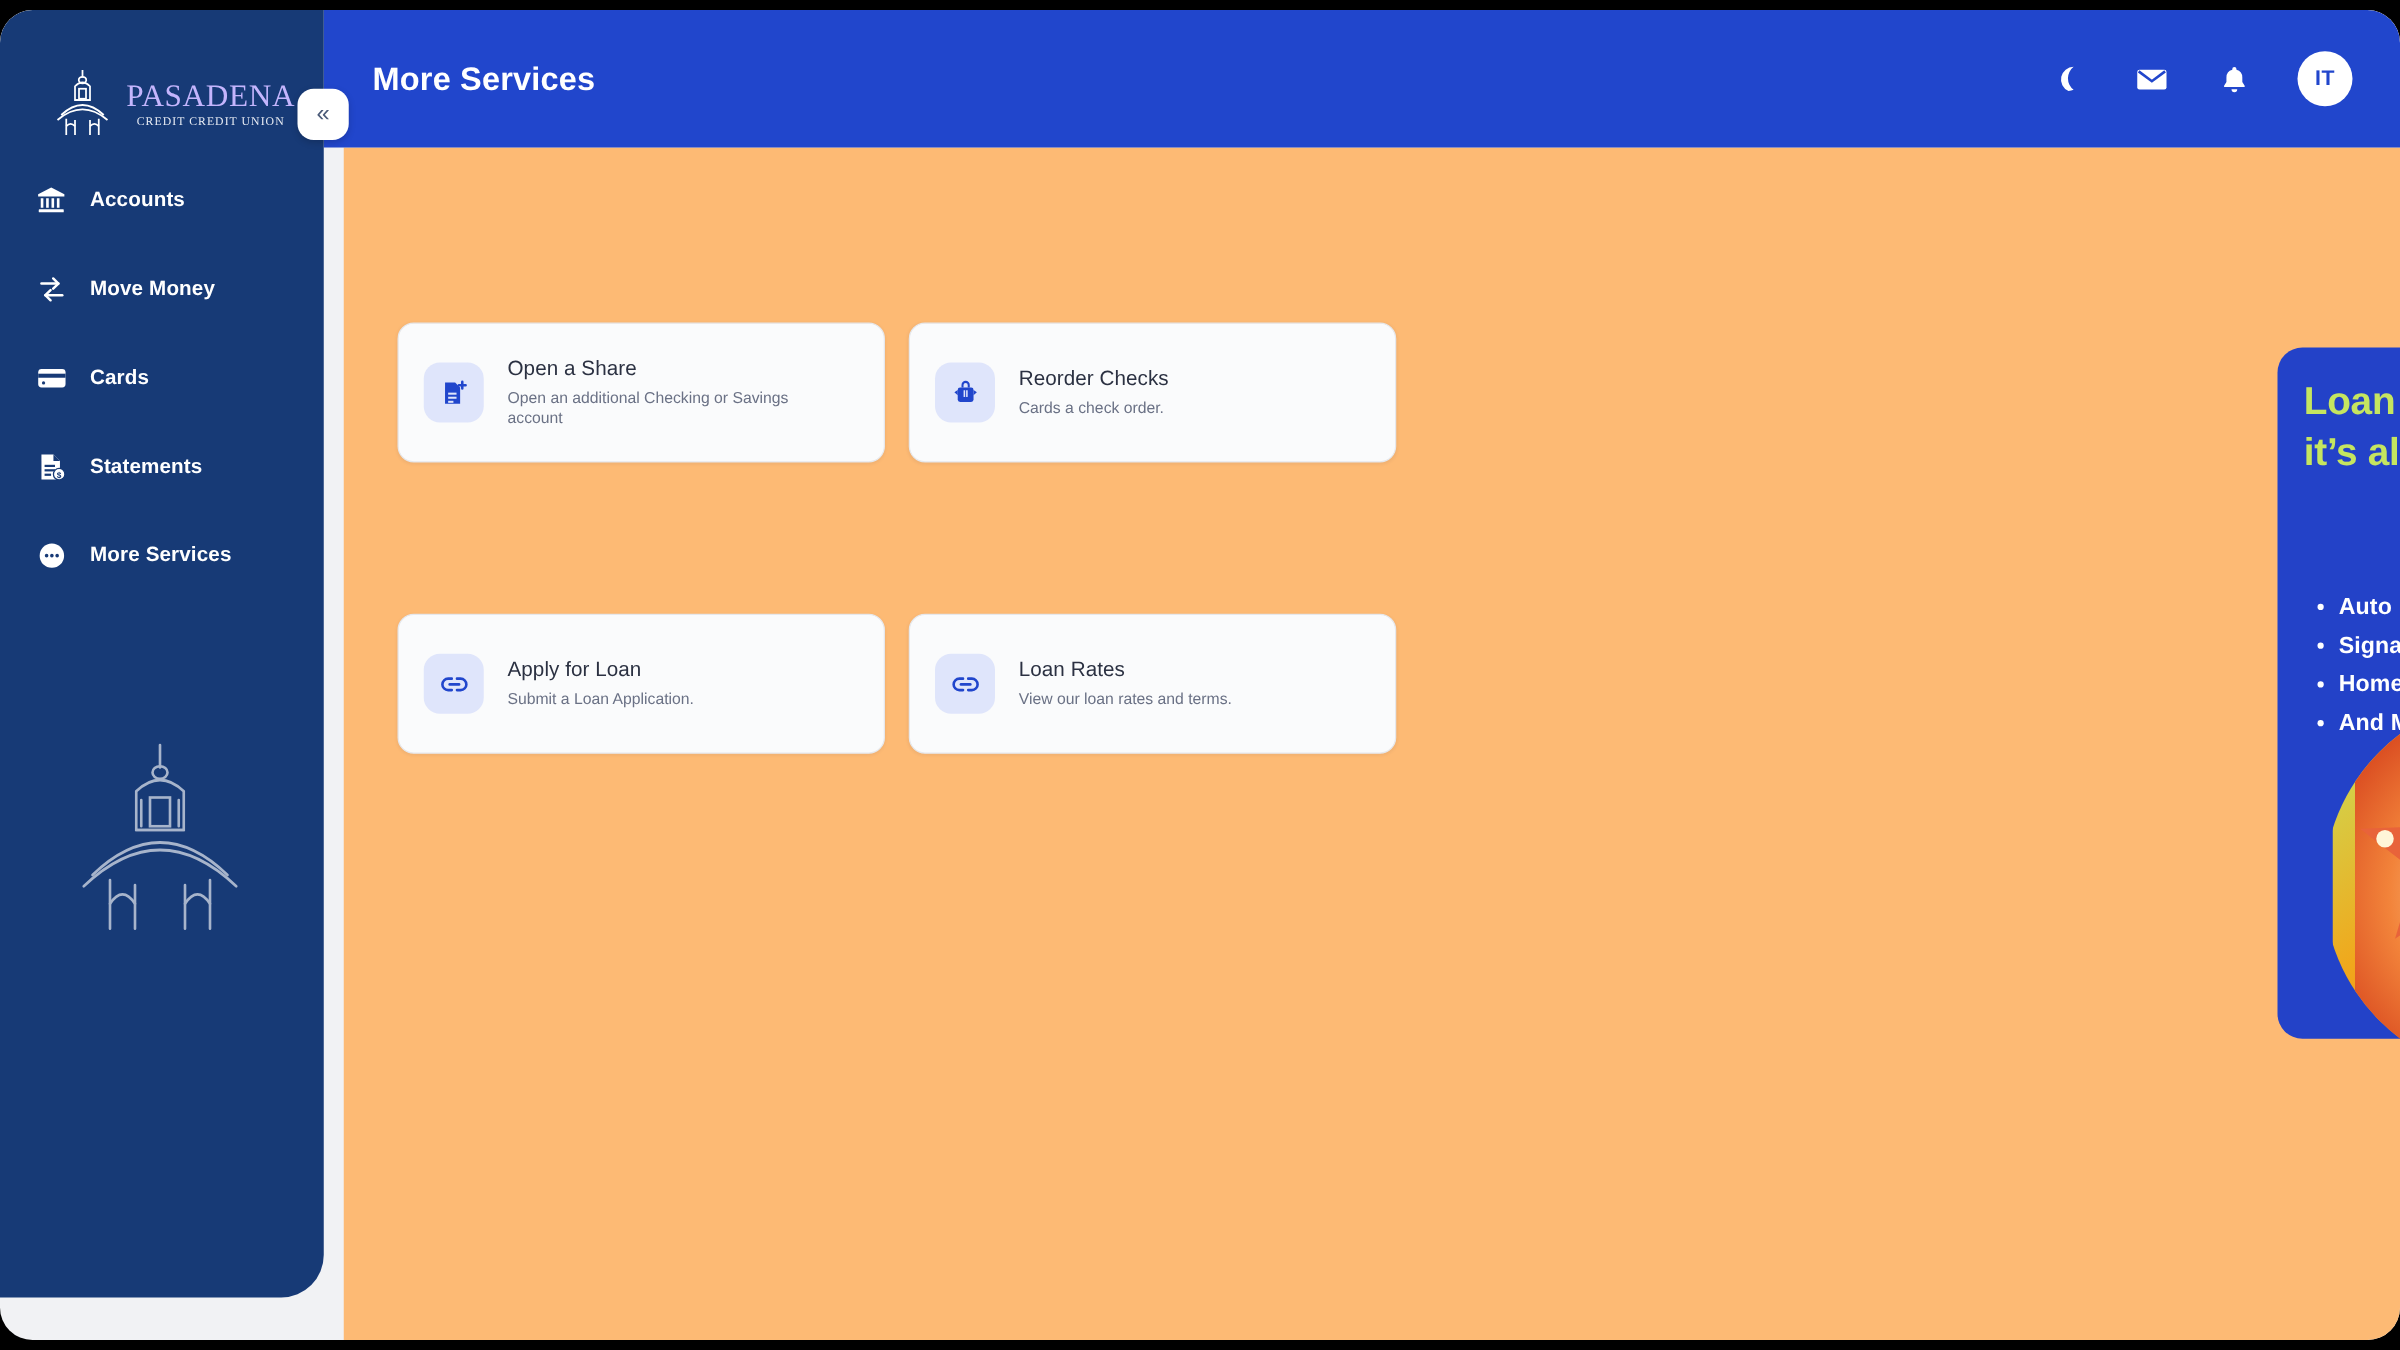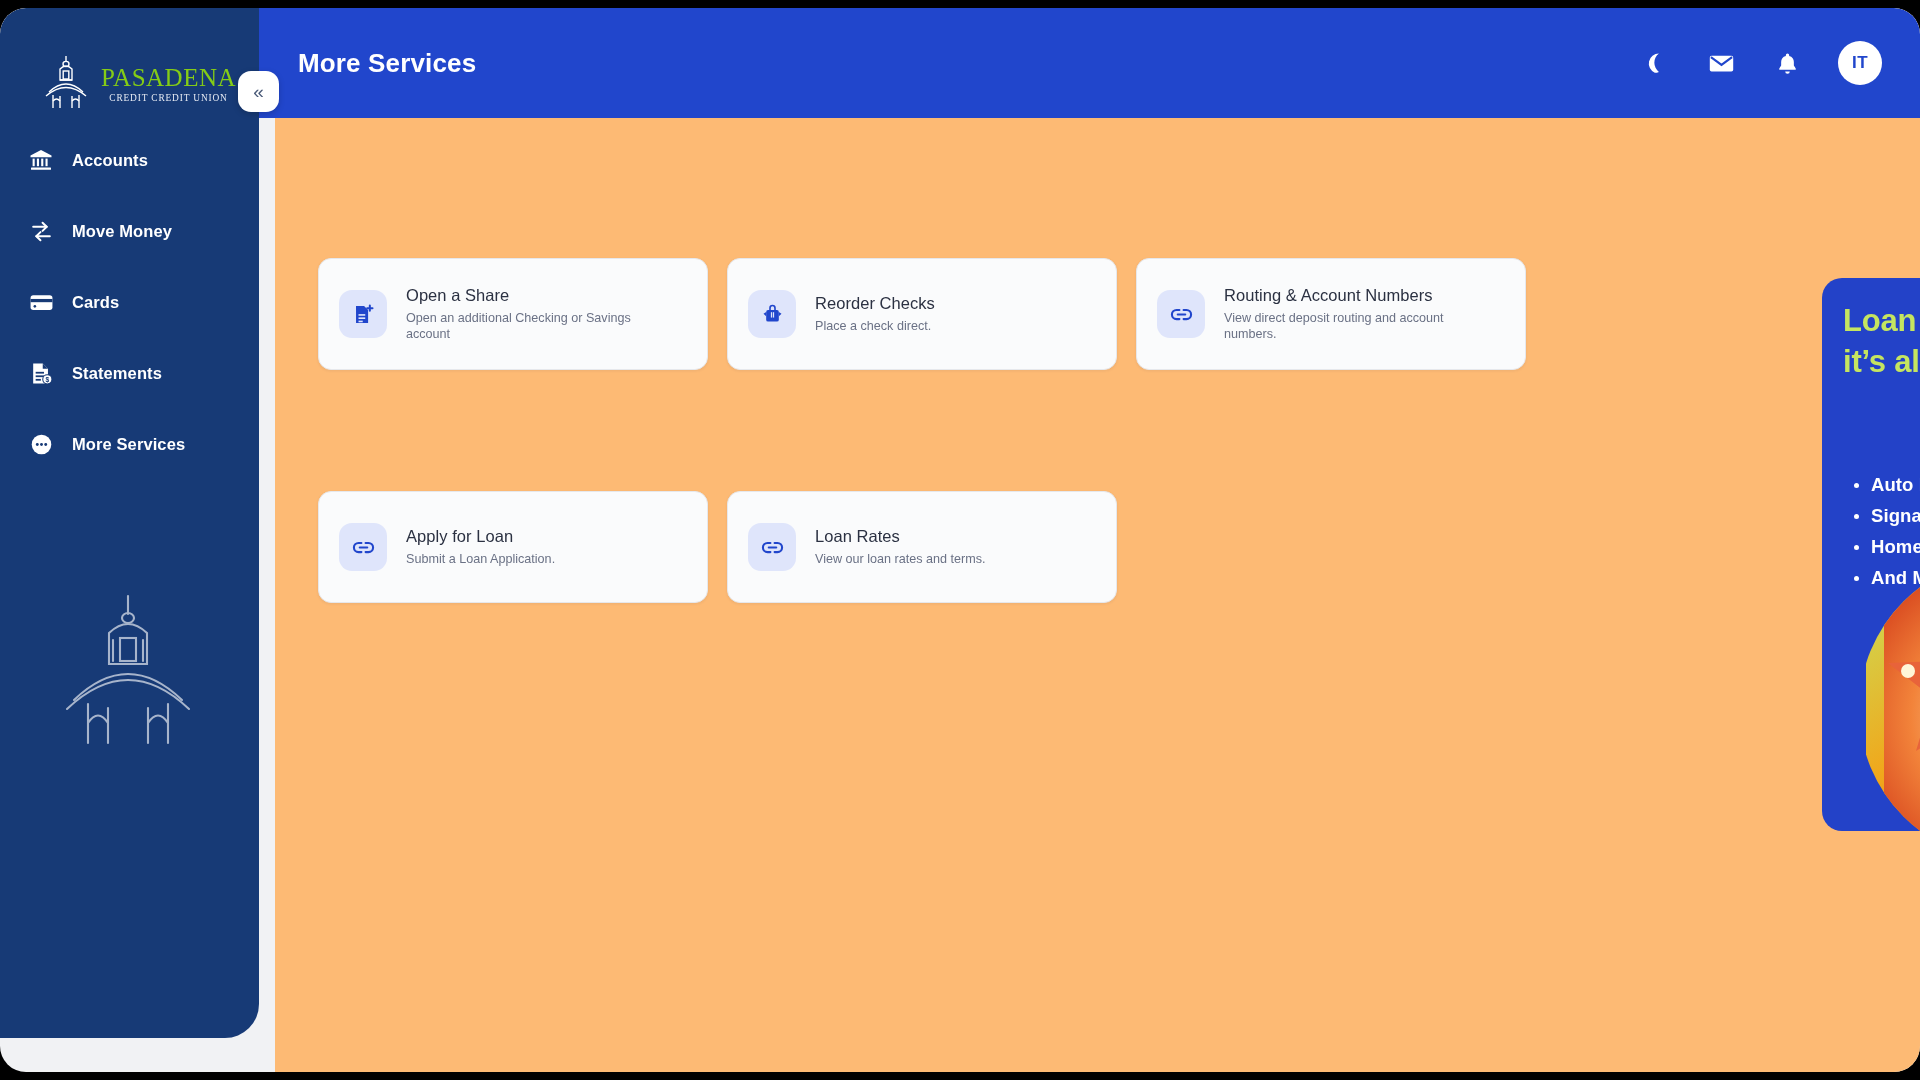--- a/index.html
+++ b/index.html
@@ -44,7 +44,7 @@
   .logo-mark { width: 54px; height: 58px; flex: 0 0 54px; }
   .logo-type { display: flex; flex-direction: column; align-items: center; padding-top: 6px; }
   .logo-name {
-    color: #84cc16;
+    color: #c4b5fd;
     font-family: "Liberation Serif", serif;
     font-size: 25px;
     letter-spacing: 0.5px;

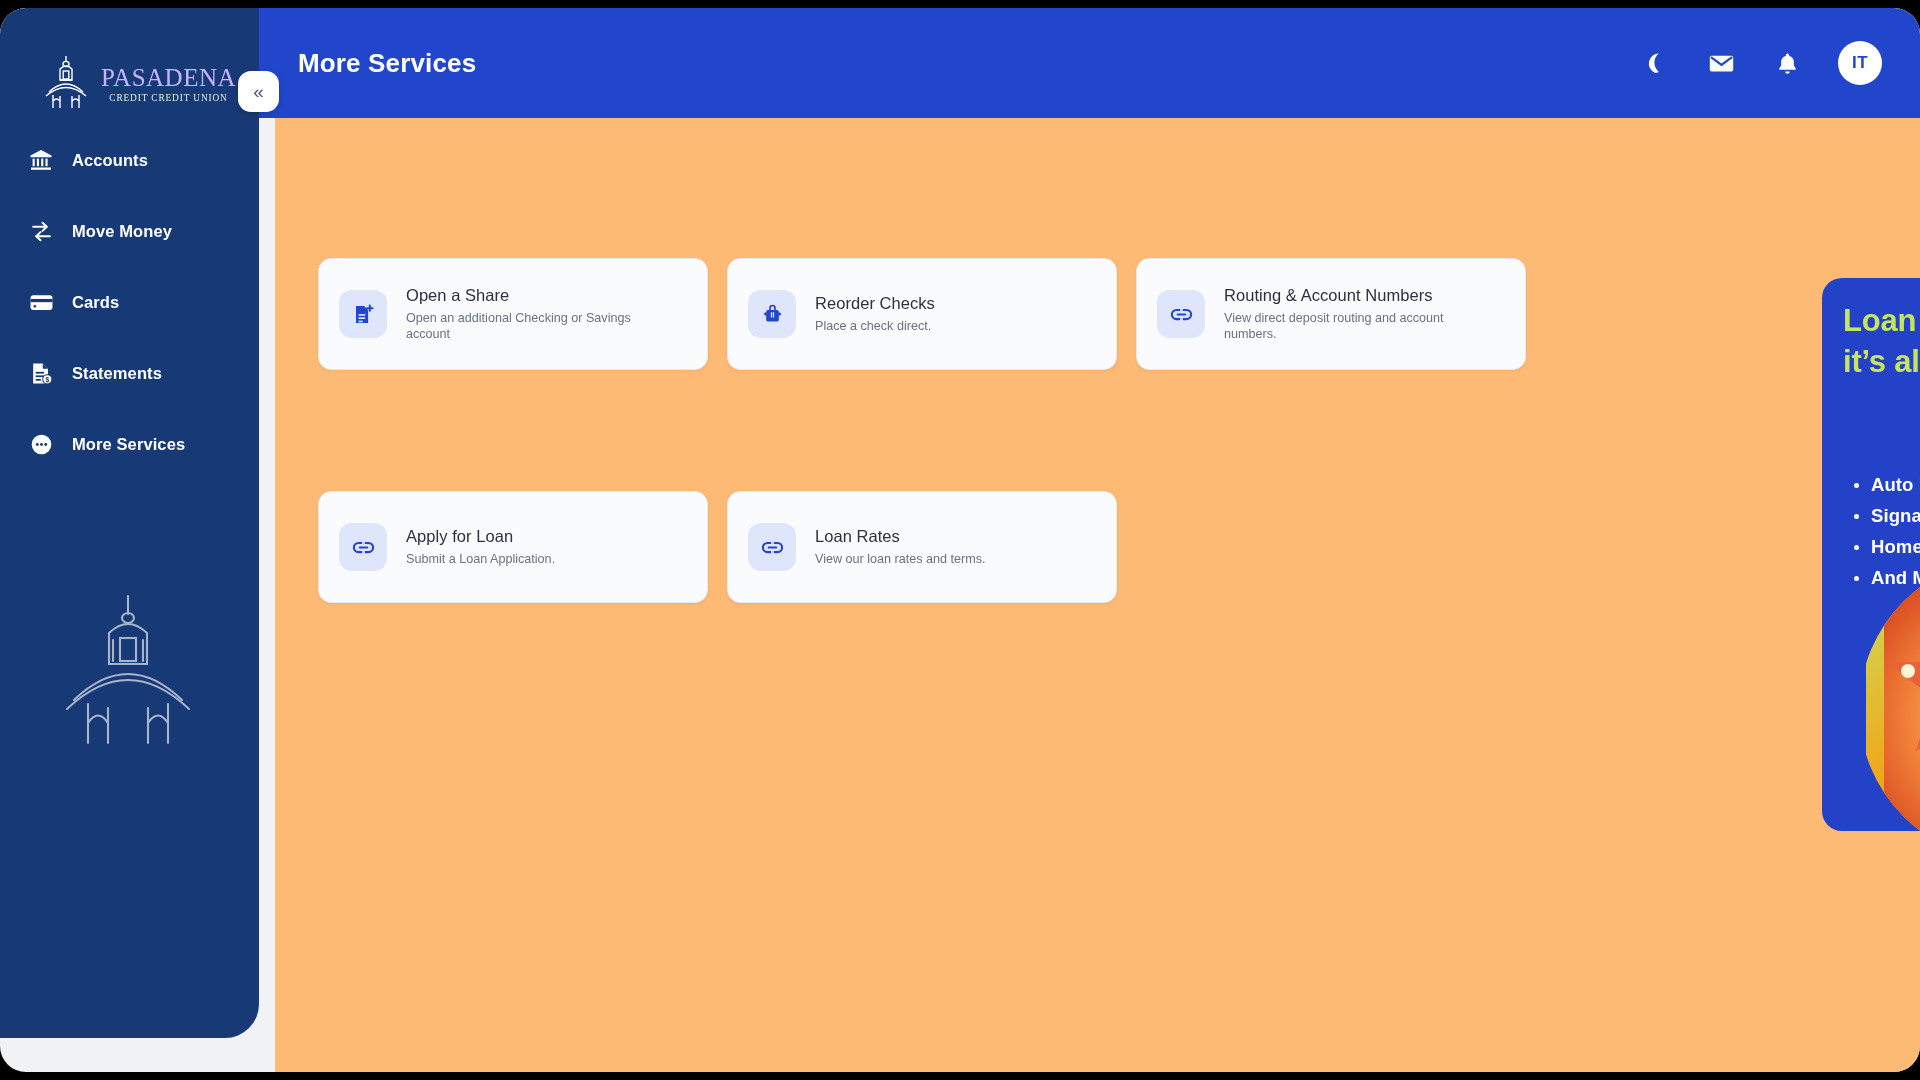--- a/index.html
+++ b/index.html
@@ -442,19 +442,6 @@
         </span>
       </div>
 
-      <div class="card">
-        <span class="card-icon">
-          <svg viewBox="0 0 24 24" width="25" height="25" fill="none" stroke="#2146cc" stroke-width="2" stroke-linecap="round">
-            <path d="M10 7.6H7.2a4.4 4.4 0 0 0 0 8.8H10"></path>
-            <path d="M14 7.6h2.8a4.4 4.4 0 0 1 0 8.8H14"></path>
-            <path d="M8.4 12h7.2"></path>
-          </svg>
-        </span>
-        <span class="card-text">
-          <span class="card-title">Routing &amp; Account Numbers</span>
-          <span class="card-desc">View direct deposit routing and account numbers.</span>
-        </span>
-      </div>
 
     </div>
 

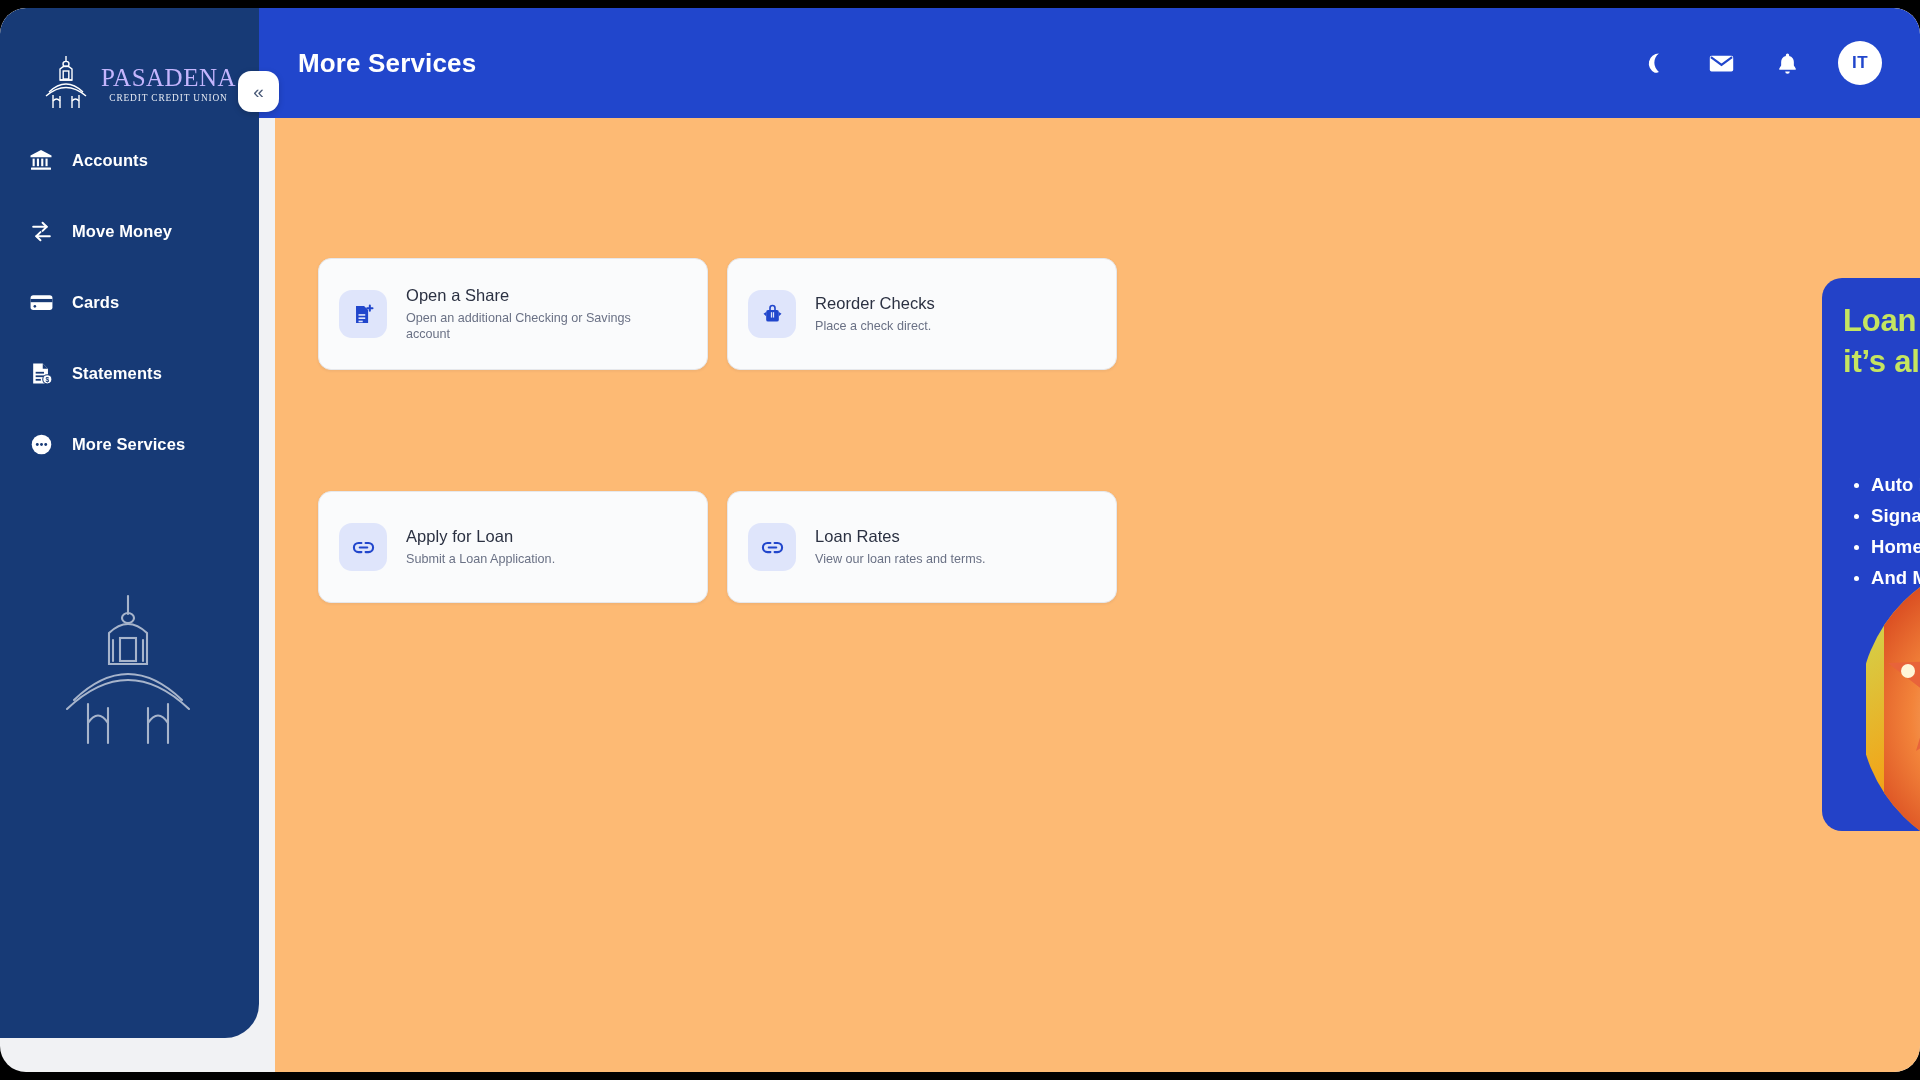--- a/index.html
+++ b/index.html
@@ -438,7 +438,7 @@
         </span>
         <span class="card-text">
           <span class="card-title">Reorder Checks</span>
-          <span class="card-desc">Place a check direct.</span>
+          <span class="card-desc">Cards a check order.</span>
         </span>
       </div>
 

